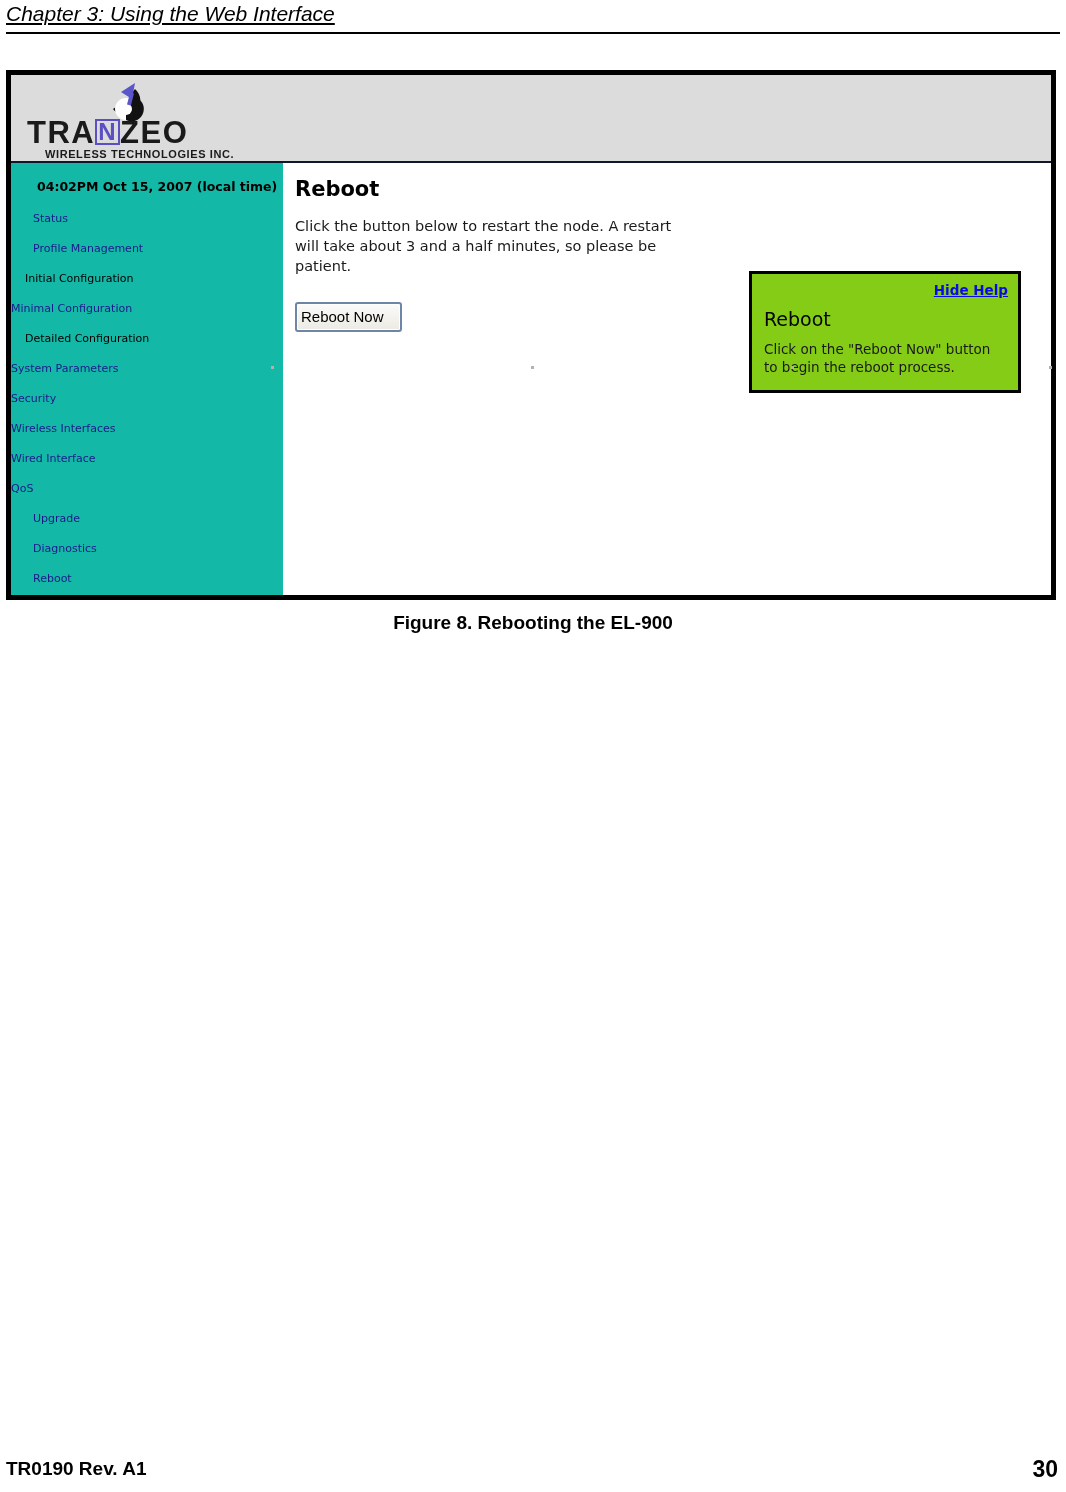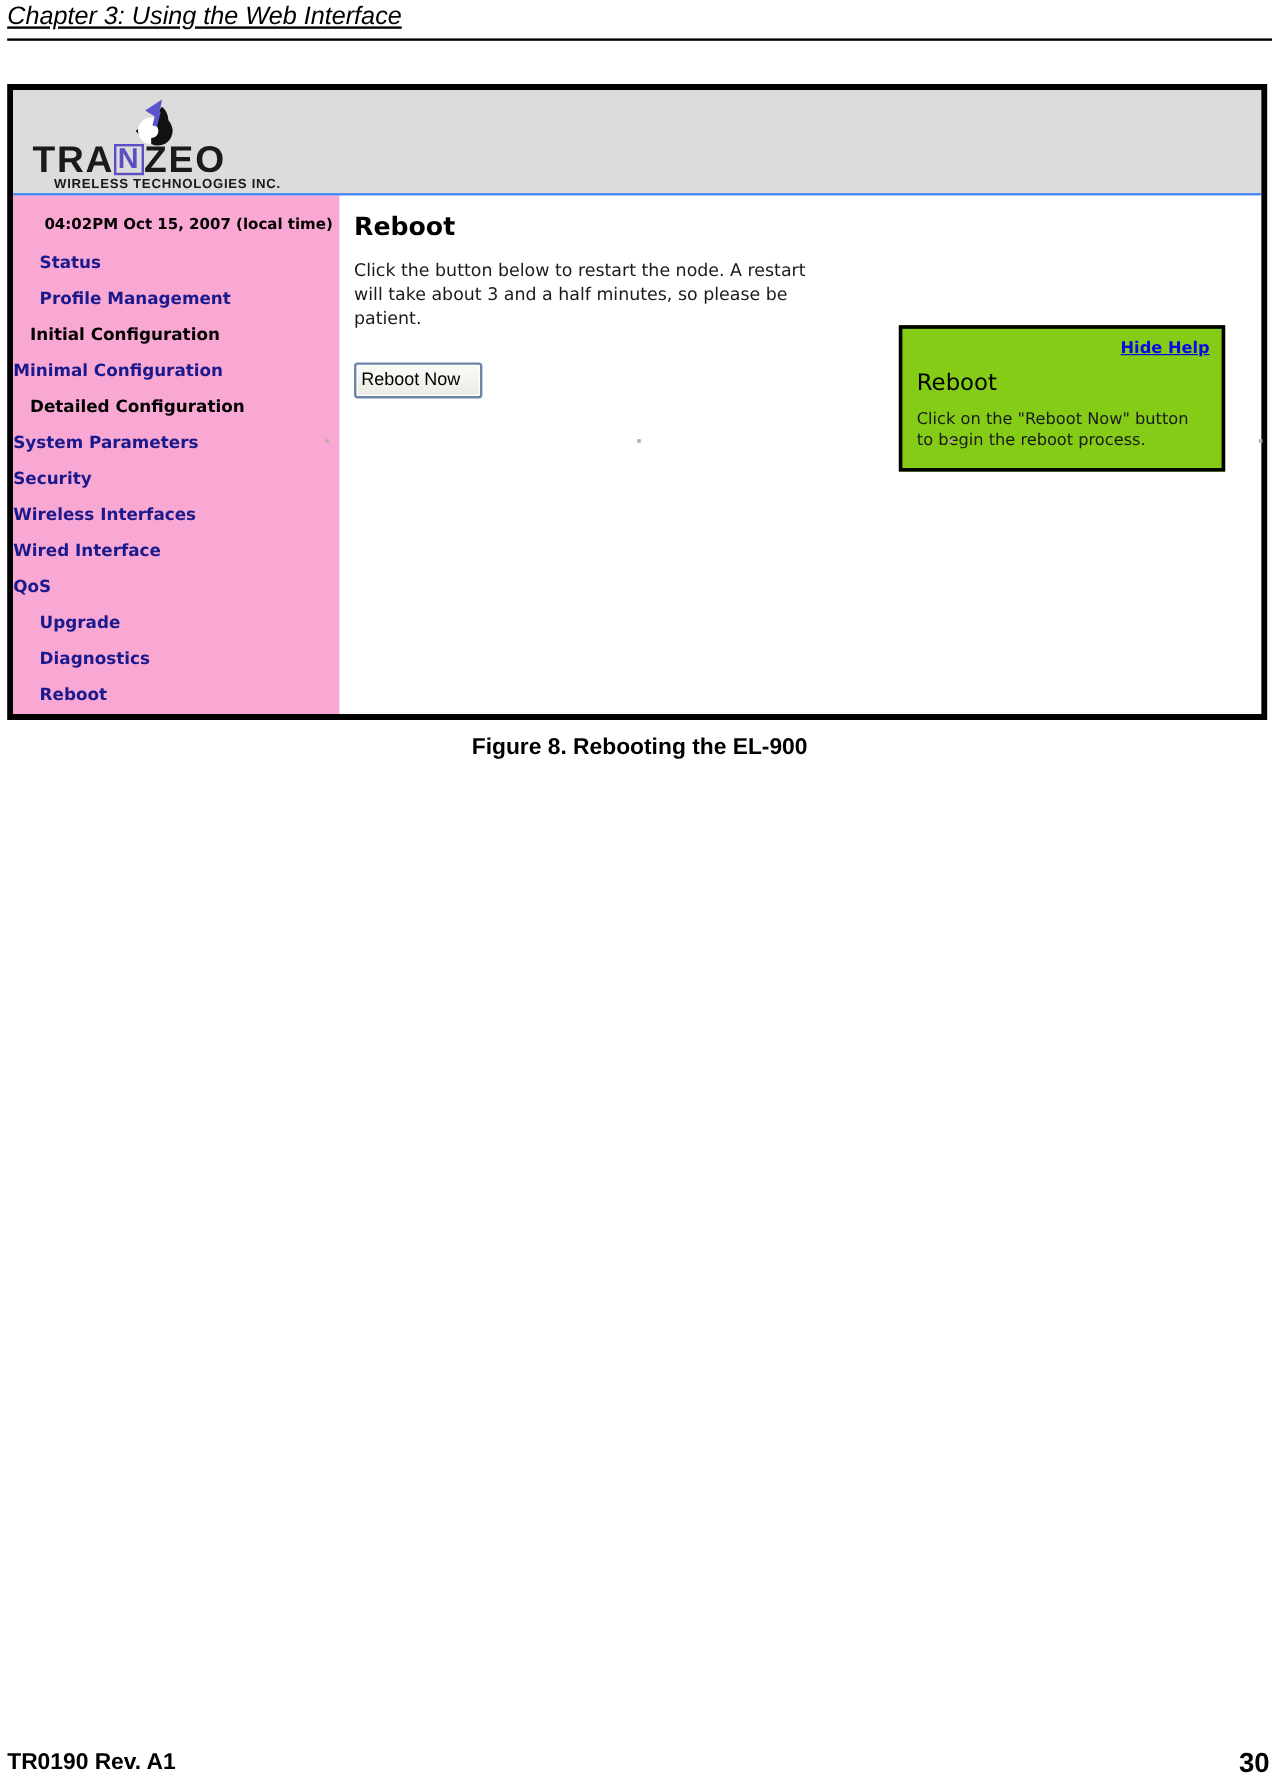--- a/index.html
+++ b/index.html
@@ -88,7 +88,7 @@
     position: relative;
     height: 88px;
     background: #dcdcdc;
-    border-bottom: 2px solid #3b82f6;
+    border-bottom: 2px solid #0f172a;
     box-sizing: border-box;
   }
   .logo-wrap {

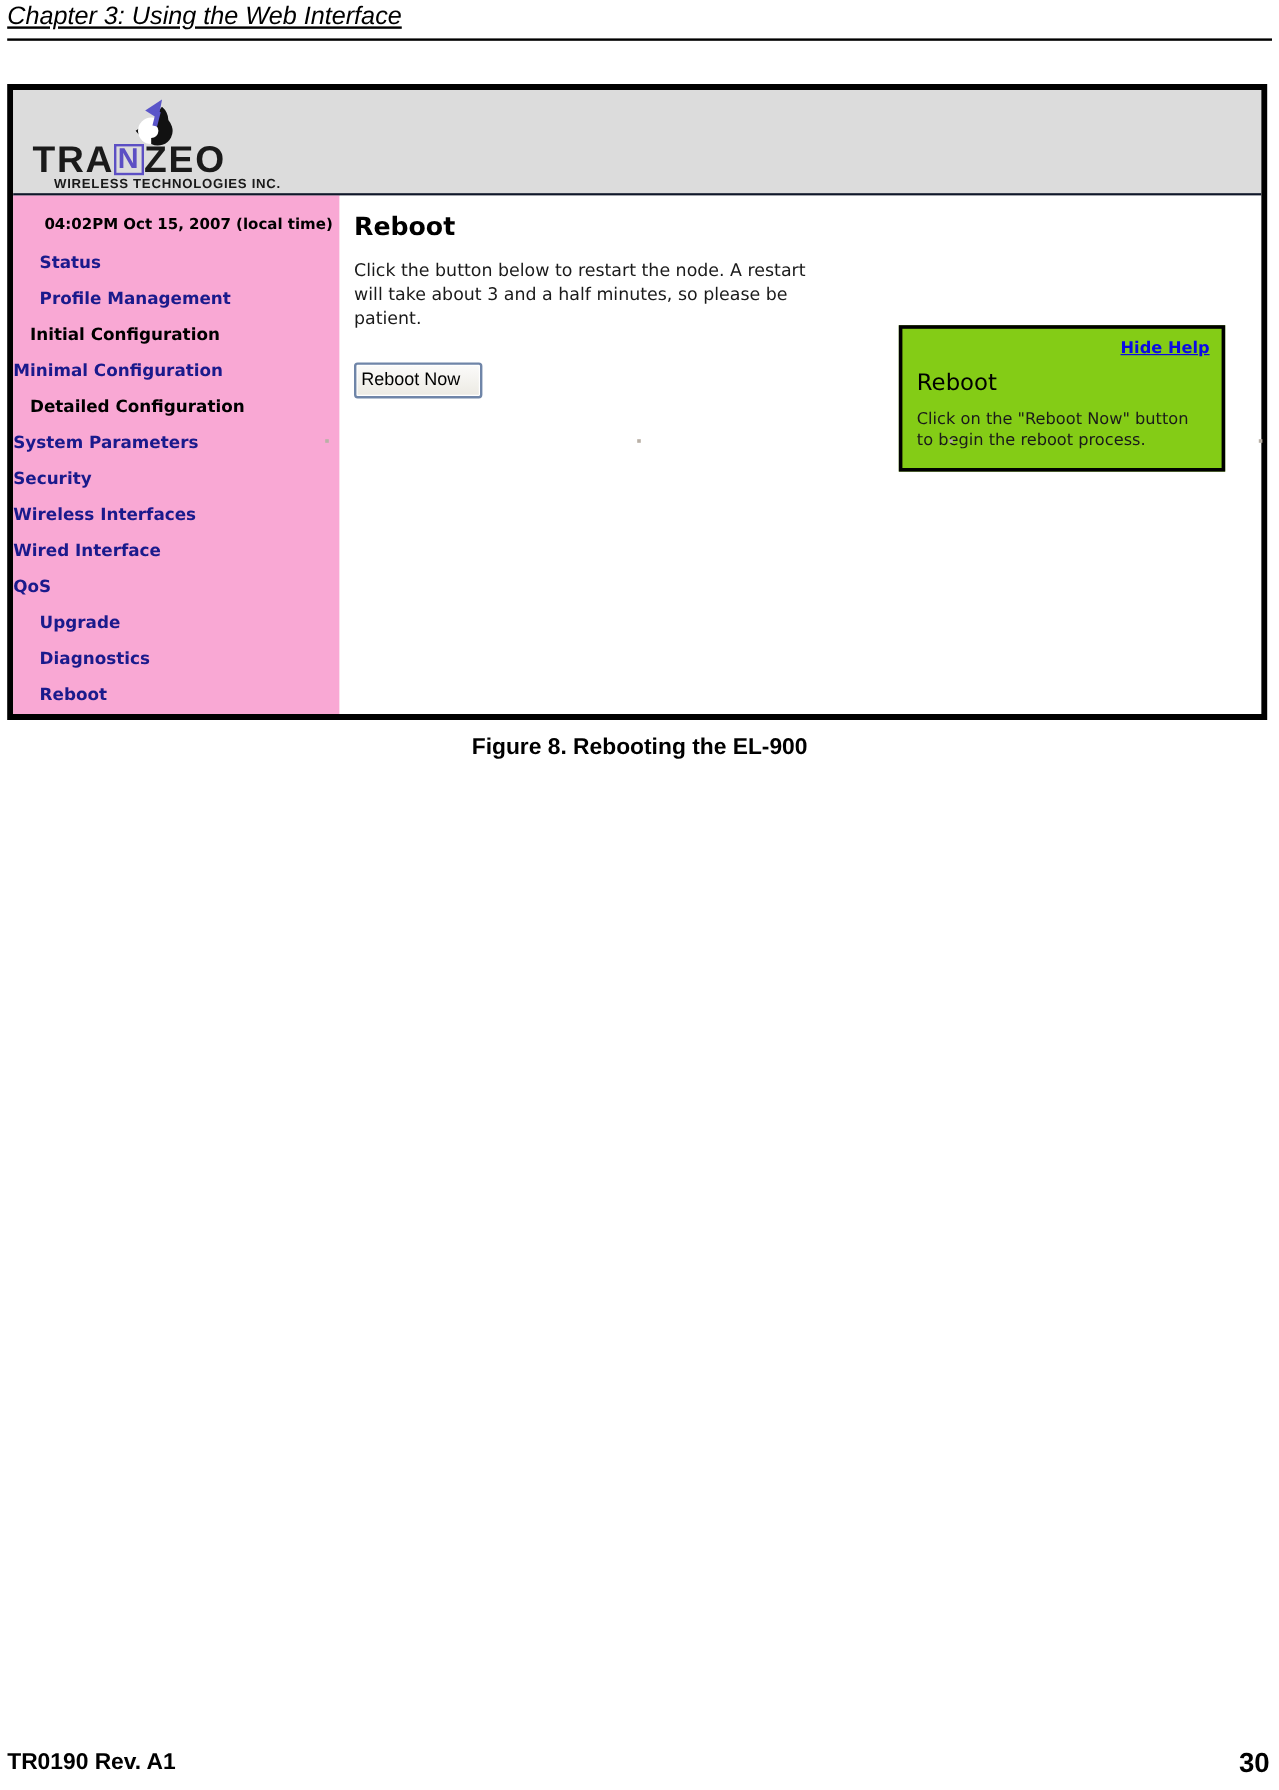--- a/index.html
+++ b/index.html
@@ -148,7 +148,7 @@
   }
   .sidebar {
     width: 272px;
-    background: #f9a8d4;
+    background: #14b8a6;
     flex: 0 0 272px;
     padding-top: 12px;
     box-sizing: border-box;

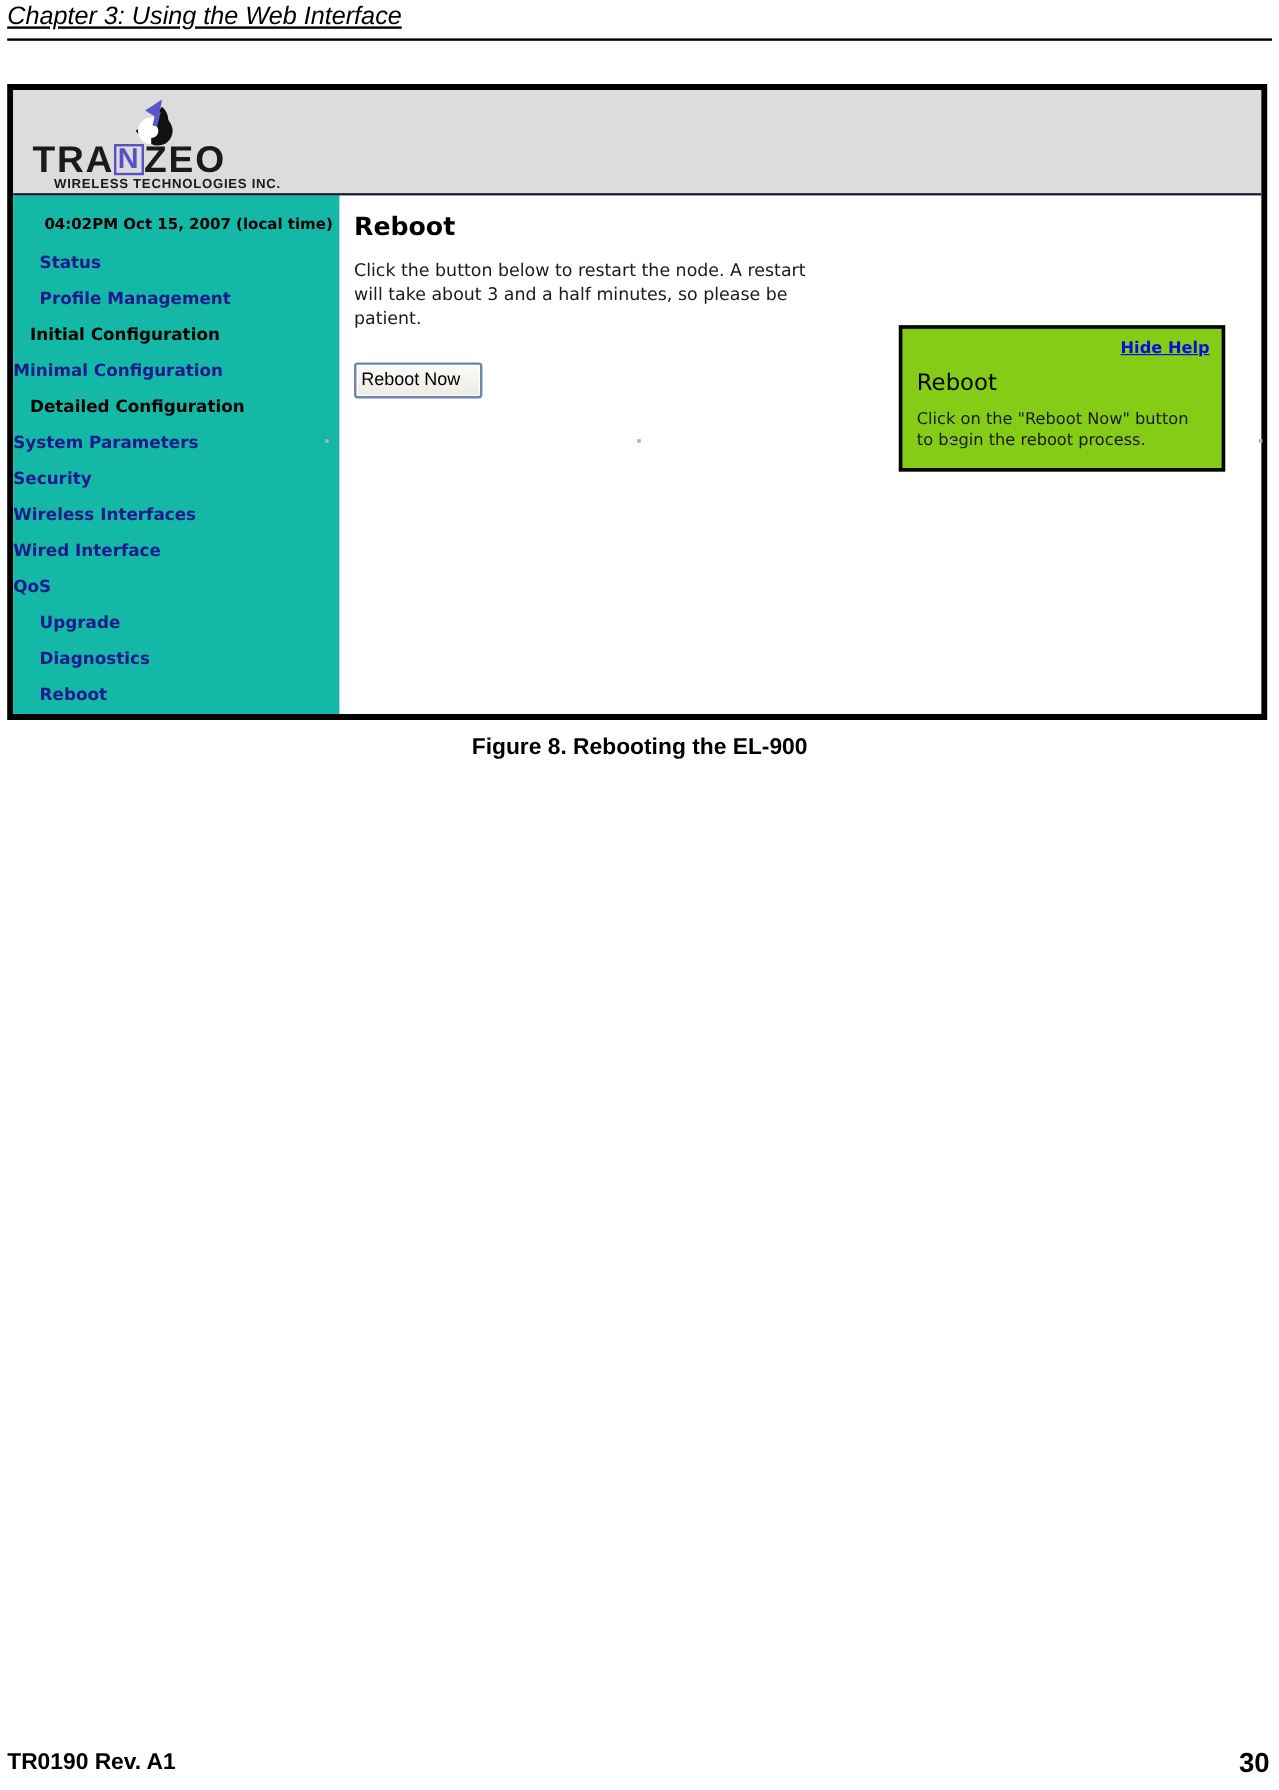--- a/index.html
+++ b/index.html
@@ -163,8 +163,8 @@
   }
   .nav-item {
     font-family: "DejaVu Sans", sans-serif;
-    font-weight: bold;
-    font-size: 14px;
+    font-weight: normal;
+    font-size: 11px;
     line-height: 30px;
     white-space: nowrap;
     cursor: pointer;

